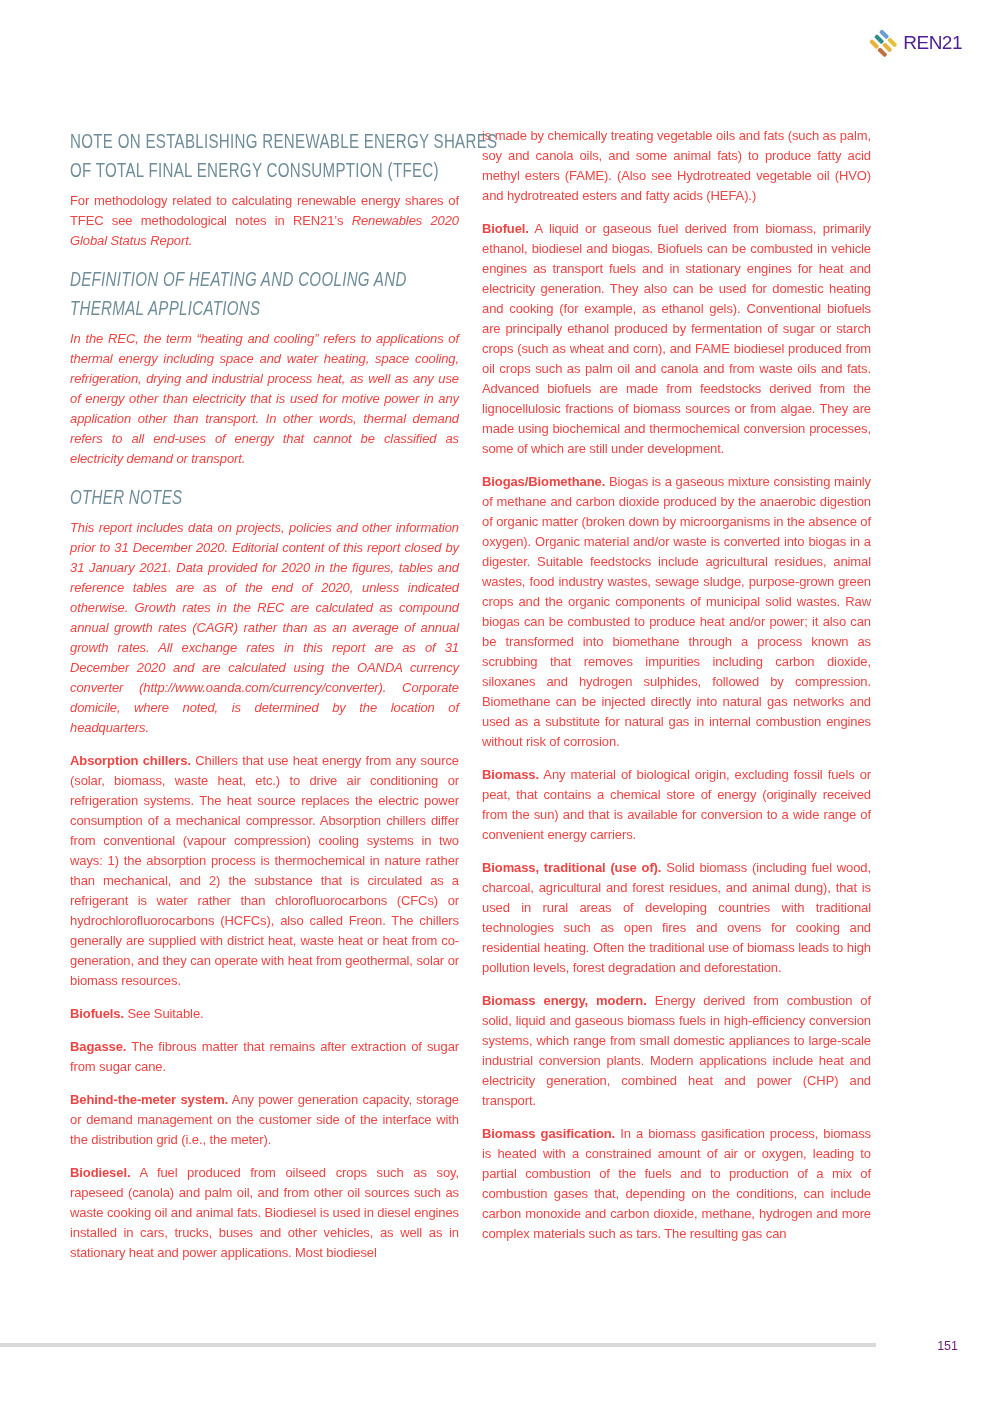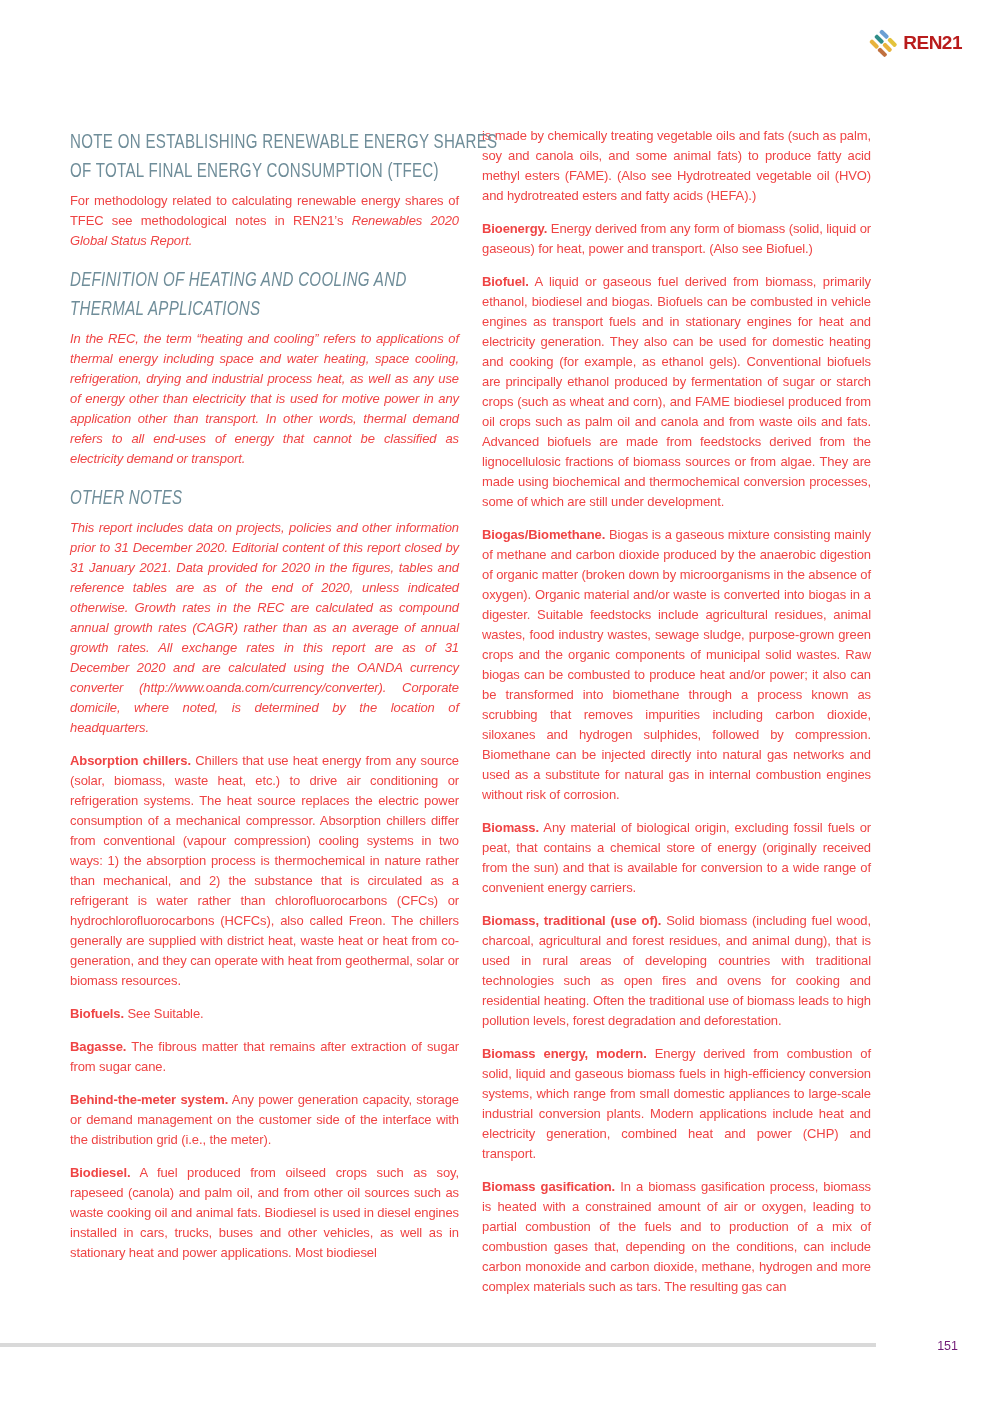--- a/index.html
+++ b/index.html
@@ -24,8 +24,8 @@
   }
   .logo-text {
     font-size: 19px;
-    font-weight: bold;
-    color: #b91c1c;
+    font-weight: normal;
+    color: #4c1d95;
     letter-spacing: -0.5px;
   }
   

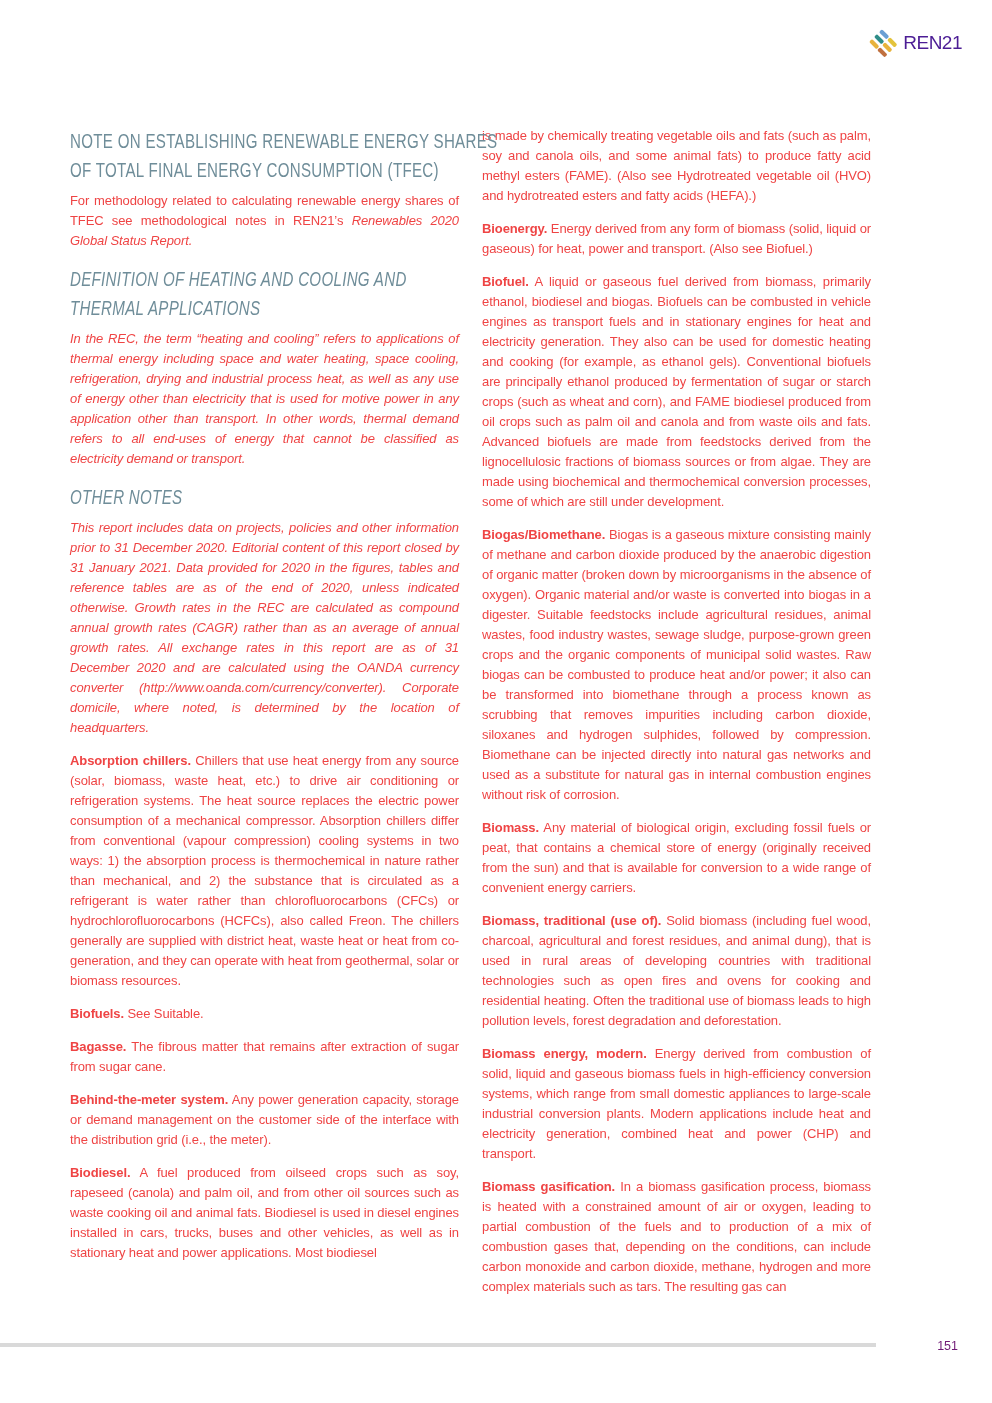--- a/index.html
+++ b/index.html
@@ -177,10 +177,6 @@
       <p class="body-par">is made by chemically treating vegetable oils and fats (such as palm, soy and canola oils, and some animal fats) to produce fatty acid methyl esters (FAME). (Also see Hydrotreated vegetable oil (HVO) and hydrotreated esters and fatty acids (HEFA).)</p>
 
       <p class="entry">
-        <span class="term">Bioenergy.</span>
-        <span>Energy derived from any form of biomass (solid, liquid or gaseous) for heat, power and transport. (Also see Biofuel.)</span>
-      </p>
-      <p class="entry">
         <span class="term">Biofuel.</span>
         <span>A liquid or gaseous fuel derived from biomass, primarily ethanol, biodiesel and biogas. Biofuels can be combusted in vehicle engines as transport fuels and in stationary engines for heat and electricity generation. They also can be used for domestic heating and cooking (for example, as ethanol gels). Conventional biofuels are principally ethanol produced by fermentation of sugar or starch crops (such as wheat and corn), and FAME biodiesel produced from oil crops such as palm oil and canola and from waste oils and fats. Advanced biofuels are made from feedstocks derived from the lignocellulosic fractions of biomass sources or from algae. They are made using biochemical and thermochemical conversion processes, some of which are still under development.</span>
       </p>

